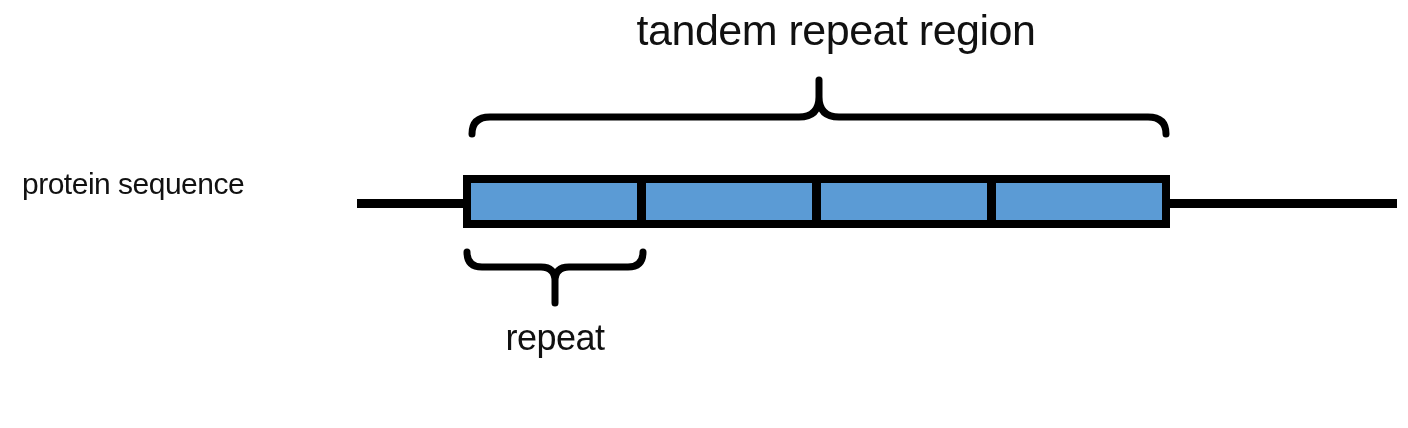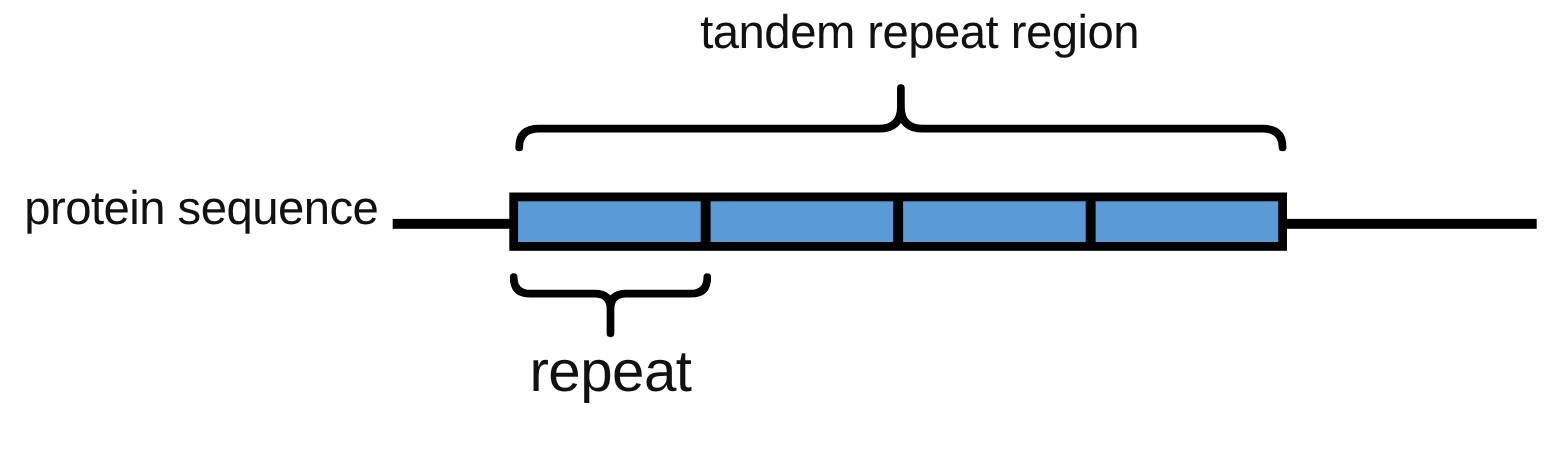--- a/index.html
+++ b/index.html
@@ -32,7 +32,7 @@
     position: absolute;
     top: 169px;
     left: 22px;
-    font-size: 43px;
+    font-size: 30px;
     line-height: 1;
     white-space: nowrap;
     letter-spacing: -0.5px;

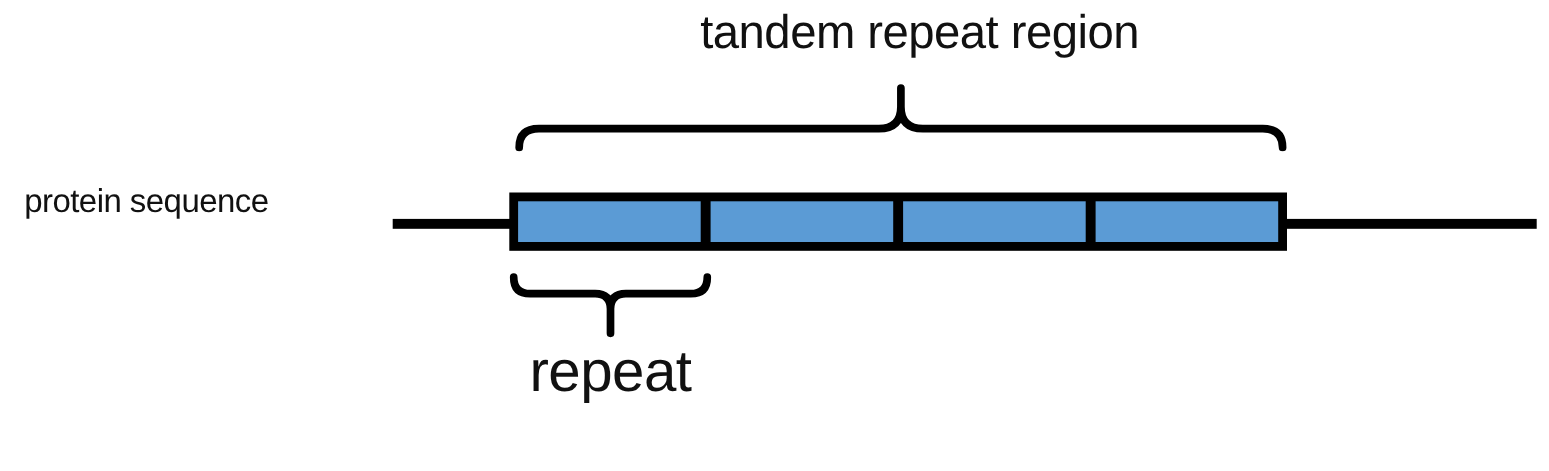--- a/index.html
+++ b/index.html
@@ -42,7 +42,7 @@
     top: 311px;
     left: 555px;
     transform: translateX(-50%);
-    font-size: 53px;
+    font-size: 36px;
     line-height: 53px;
     text-align: left;
     letter-spacing: -0.5px;

